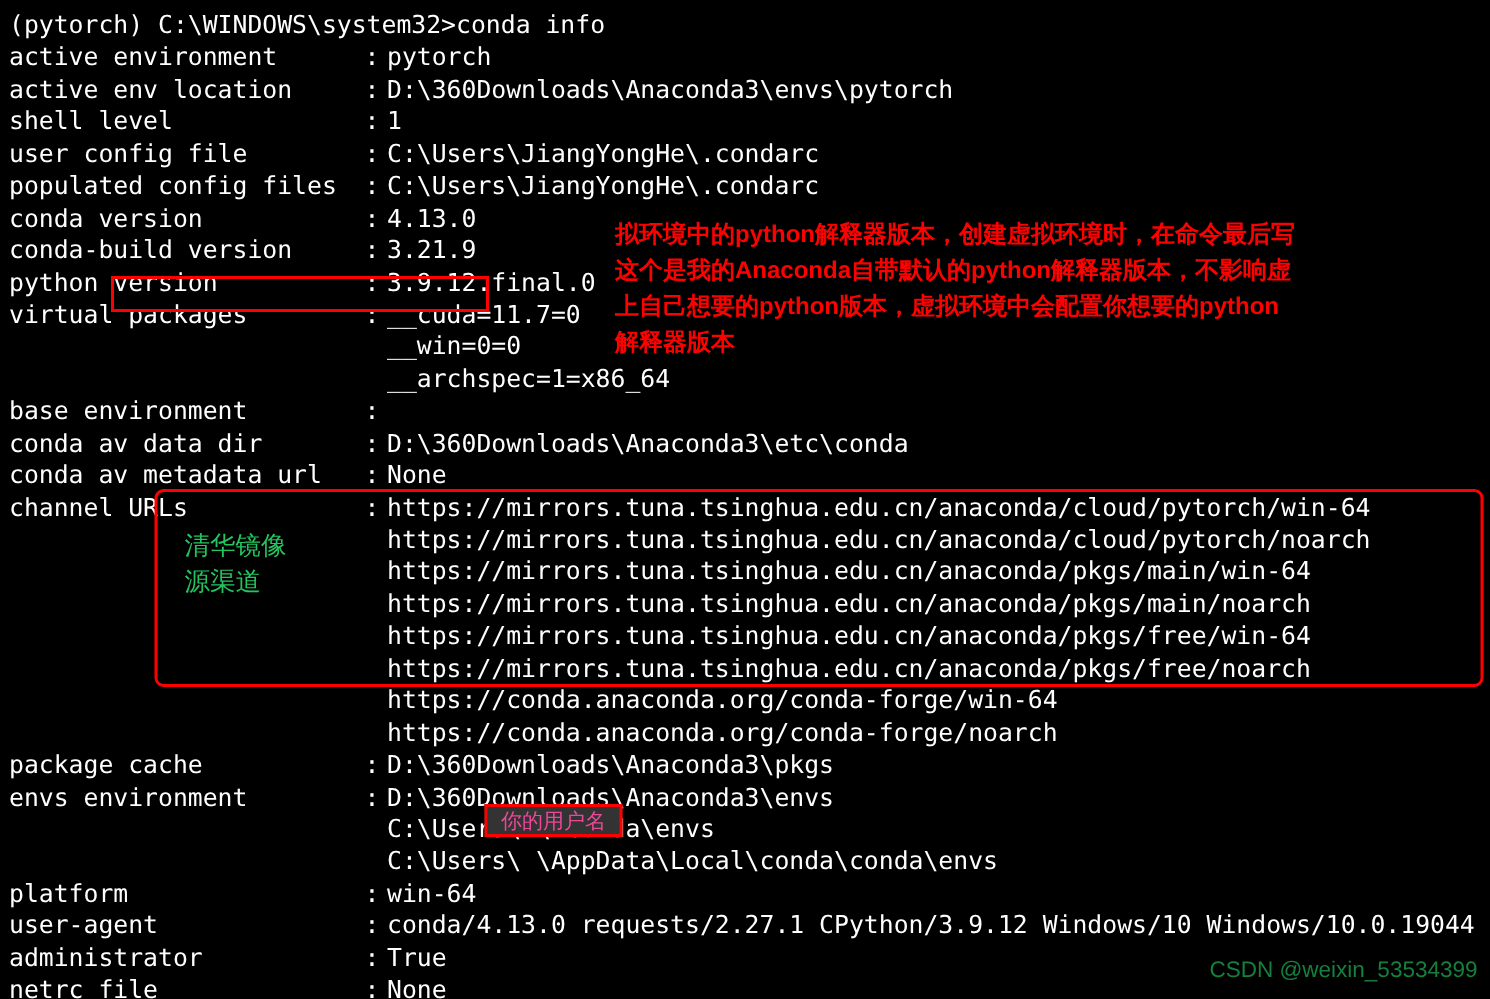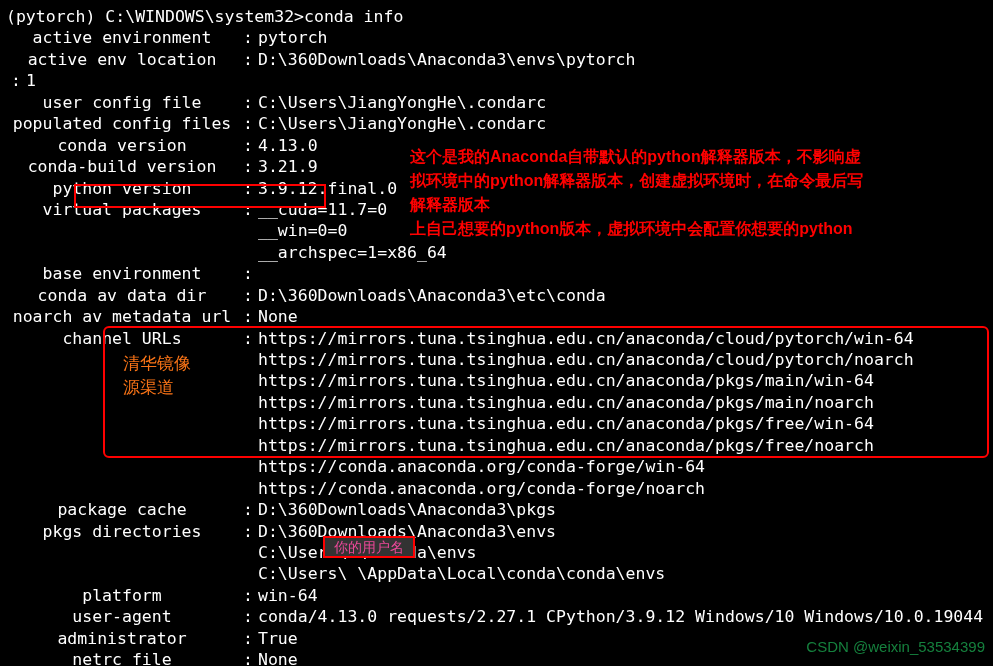--- a/index.html
+++ b/index.html
@@ -20,7 +20,7 @@
 .row { display: flex; }
 .label {
   width: 232px;
-  text-align: center;
+  text-align: left;
   padding-right: 0;
   flex-shrink: 0;
 }

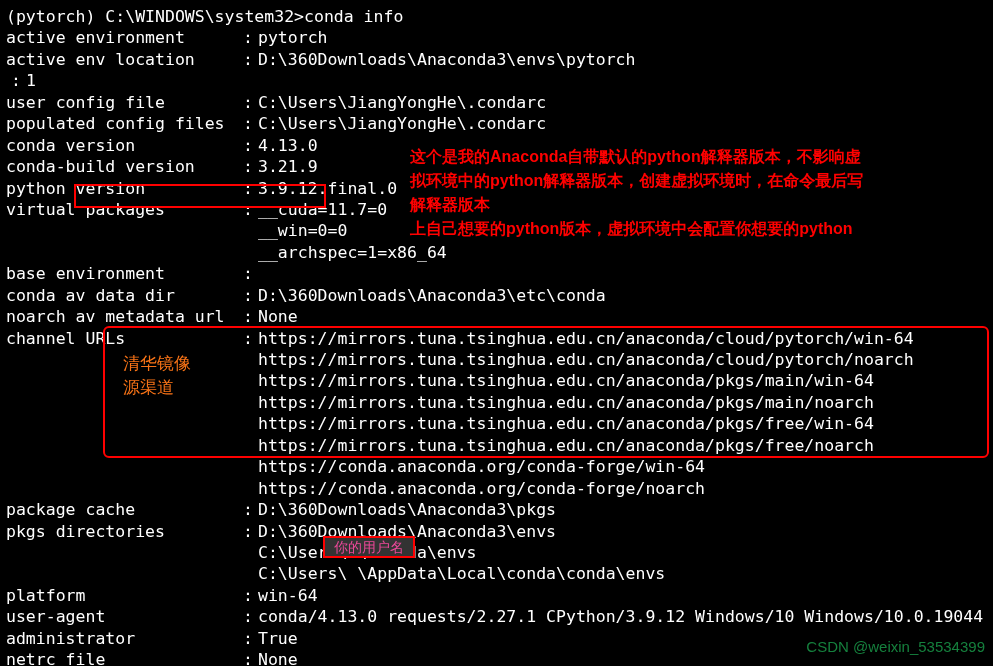--- a/index.html
+++ b/index.html
@@ -100,6 +100,7 @@
     <span class="val">D:\360Downloads\Anaconda3\envs\pytorch</span>
   </div>
 <div class="row">
+    <span class="label">shell level</span>
     <span class="sep">:</span>
     <span class="val">1</span>
   </div>

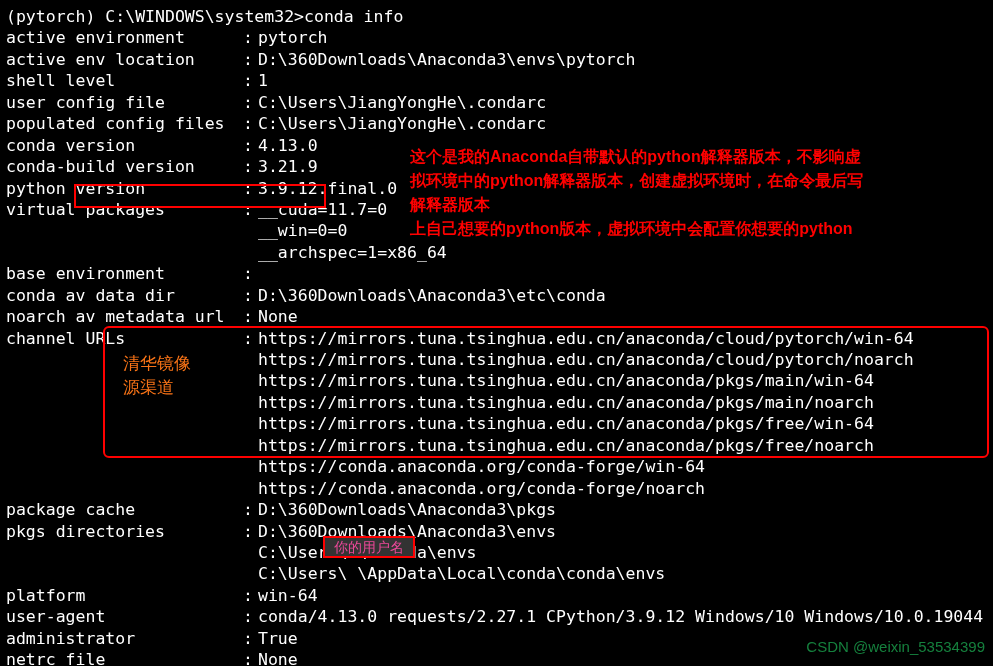--- a/index.html
+++ b/index.html
@@ -198,8 +198,8 @@
 <div class="py-box"></div>
 
 <div class="annot" style="left:410px; top:145px; width:580px;">
+  <div>拟环境中的python解释器版本，创建虚拟环境时，在命令最后写</div>
   <div>这个是我的Anaconda自带默认的python解释器版本，不影响虚</div>
-  <div>拟环境中的python解释器版本，创建虚拟环境时，在命令最后写</div>
   <div>解释器版本</div>
   <div>上自己想要的python版本，虚拟环境中会配置你想要的python</div>
 </div>

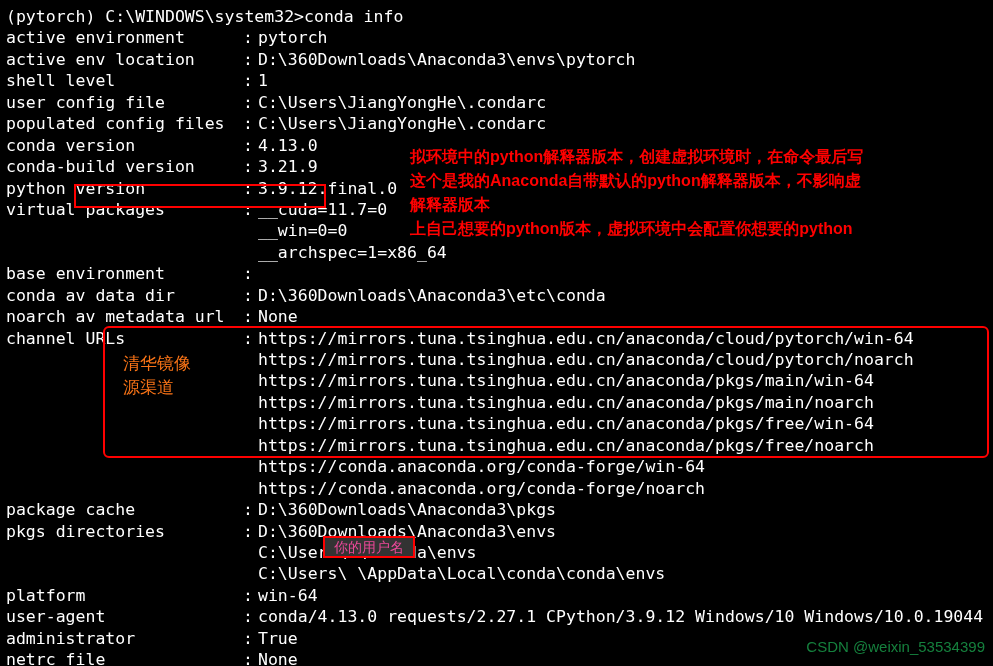--- a/index.html
+++ b/index.html
@@ -200,8 +200,8 @@
 <div class="annot" style="left:410px; top:145px; width:580px;">
   <div>拟环境中的python解释器版本，创建虚拟环境时，在命令最后写</div>
   <div>这个是我的Anaconda自带默认的python解释器版本，不影响虚</div>
+  <div>上自己想要的python版本，虚拟环境中会配置你想要的python</div>
   <div>解释器版本</div>
-  <div>上自己想要的python版本，虚拟环境中会配置你想要的python</div>
 </div>
 
 <div class="channel-box">

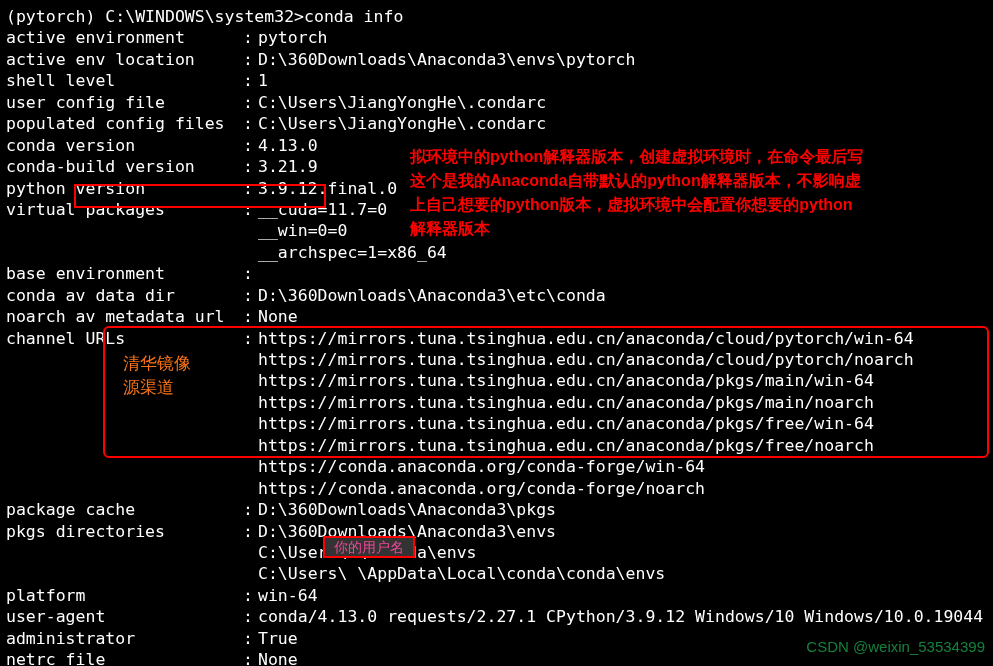--- a/index.html
+++ b/index.html
@@ -146,7 +146,7 @@
     <span class="val">D:\360Downloads\Anaconda3\etc\conda</span>
   </div>
 <div class="row">
-    <span class="label">noarch av metadata url</span>
+    <span class="label">conda av metadata url</span>
     <span class="sep">:</span>
     <span class="val">None</span>
   </div>

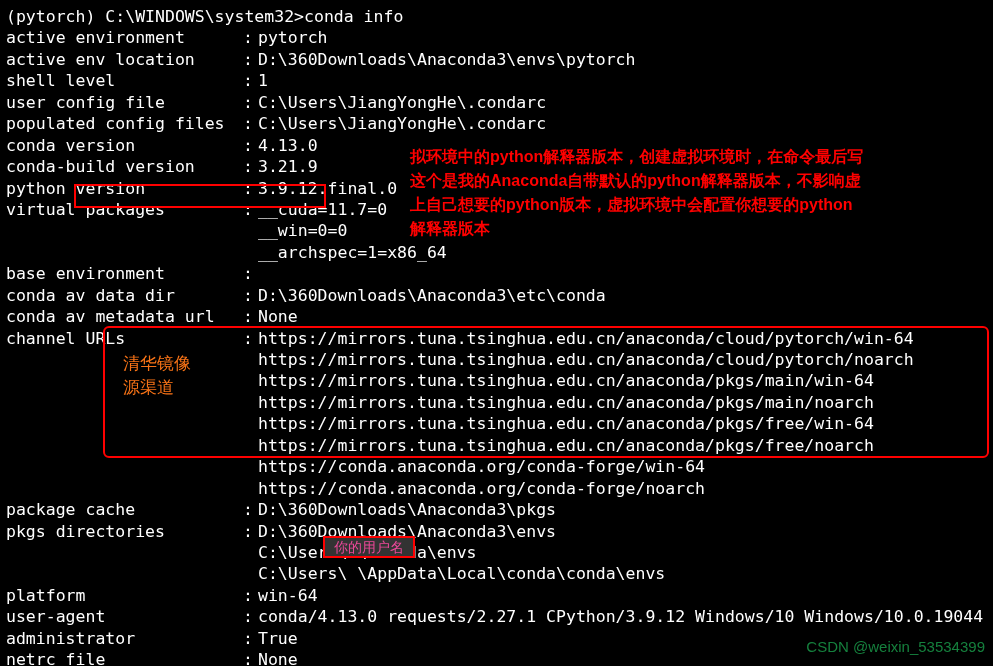--- a/index.html
+++ b/index.html
@@ -64,7 +64,7 @@
   position: absolute;
   top: 24px;
   left: 18px;
-  color: #f97316;
+  color: #22c55e;
   font-family: "Microsoft YaHei", sans-serif;
   font-size: 17px;
   line-height: 1.4;

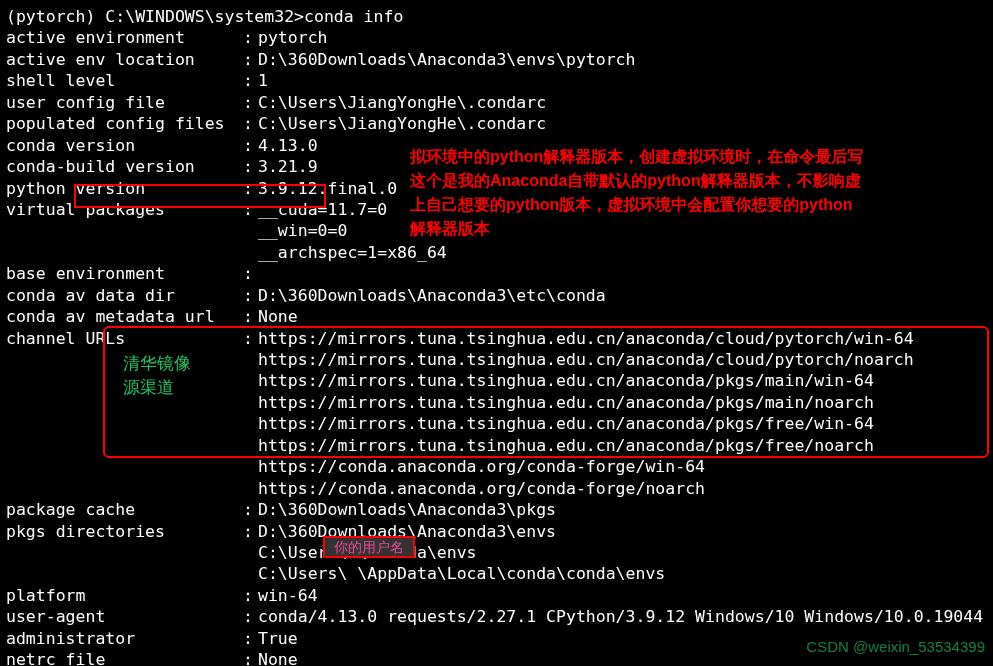--- a/index.html
+++ b/index.html
@@ -168,7 +168,7 @@
     <span class="val">D:\360Downloads\Anaconda3\pkgs</span>
   </div>
 <div class="row">
-    <span class="label">pkgs directories</span>
+    <span class="label">envs environment</span>
     <span class="sep">:</span>
     <span class="val">D:\360Downloads\Anaconda3\envs</span>
   </div>

